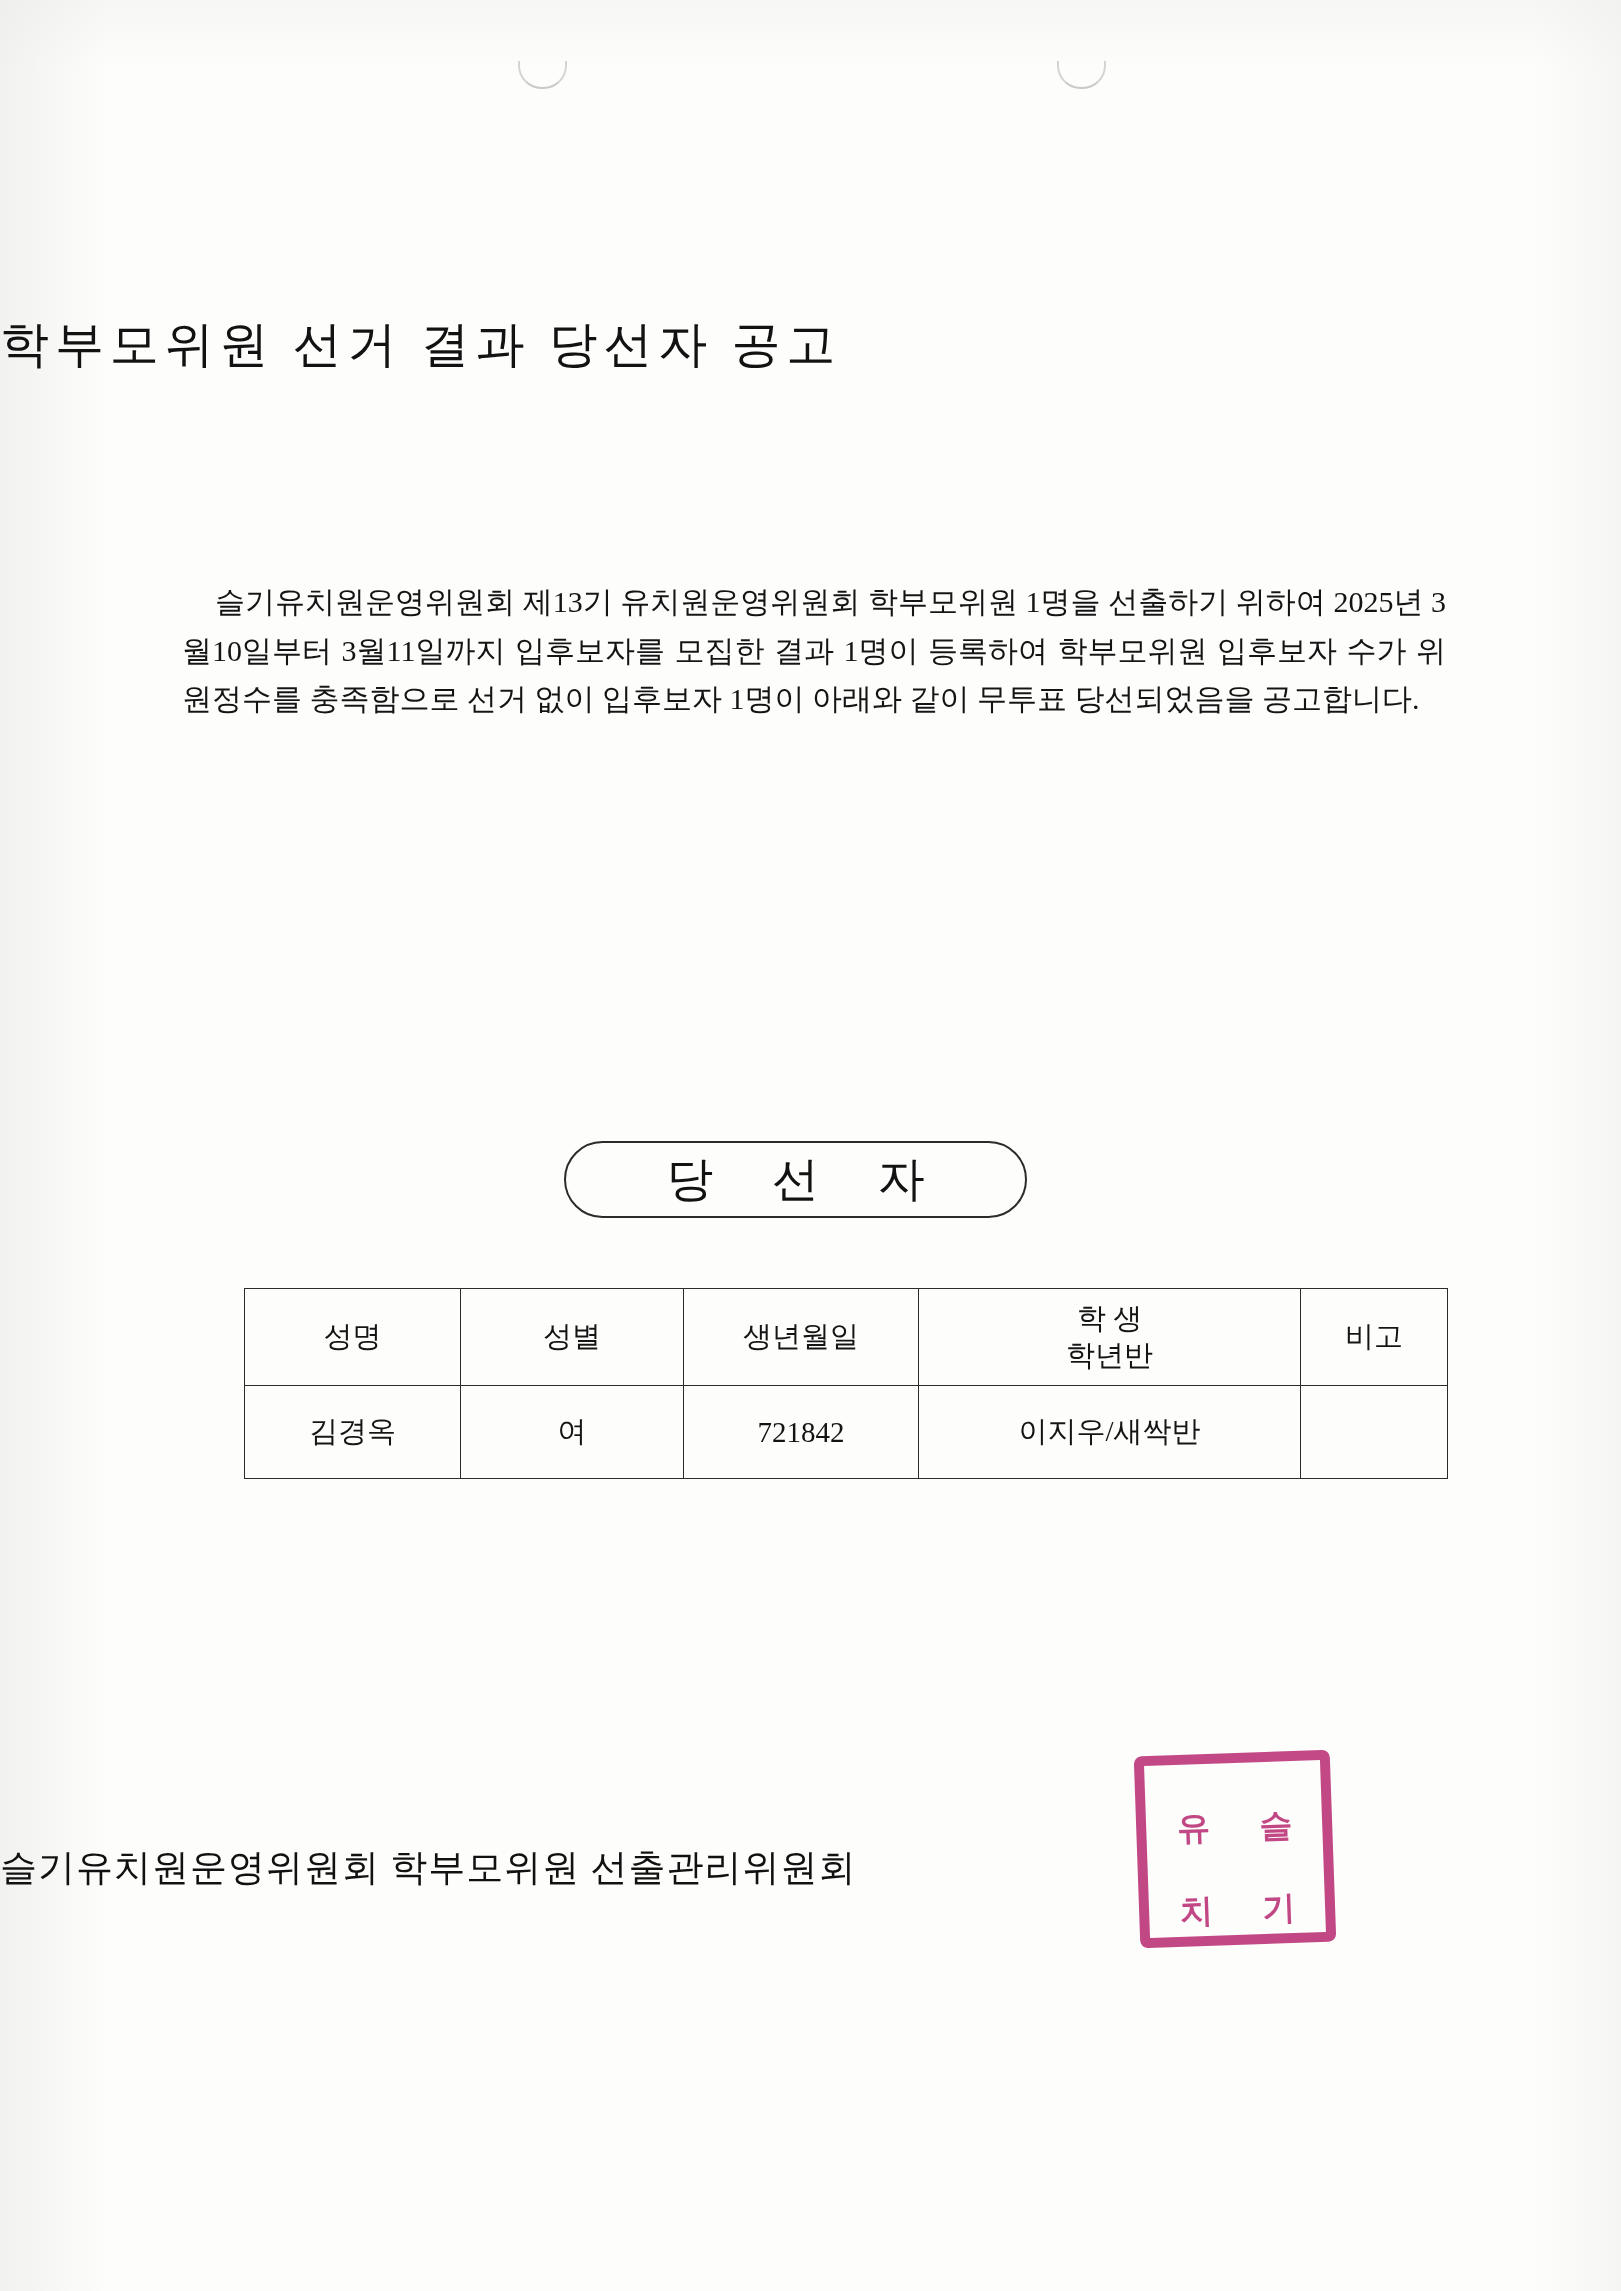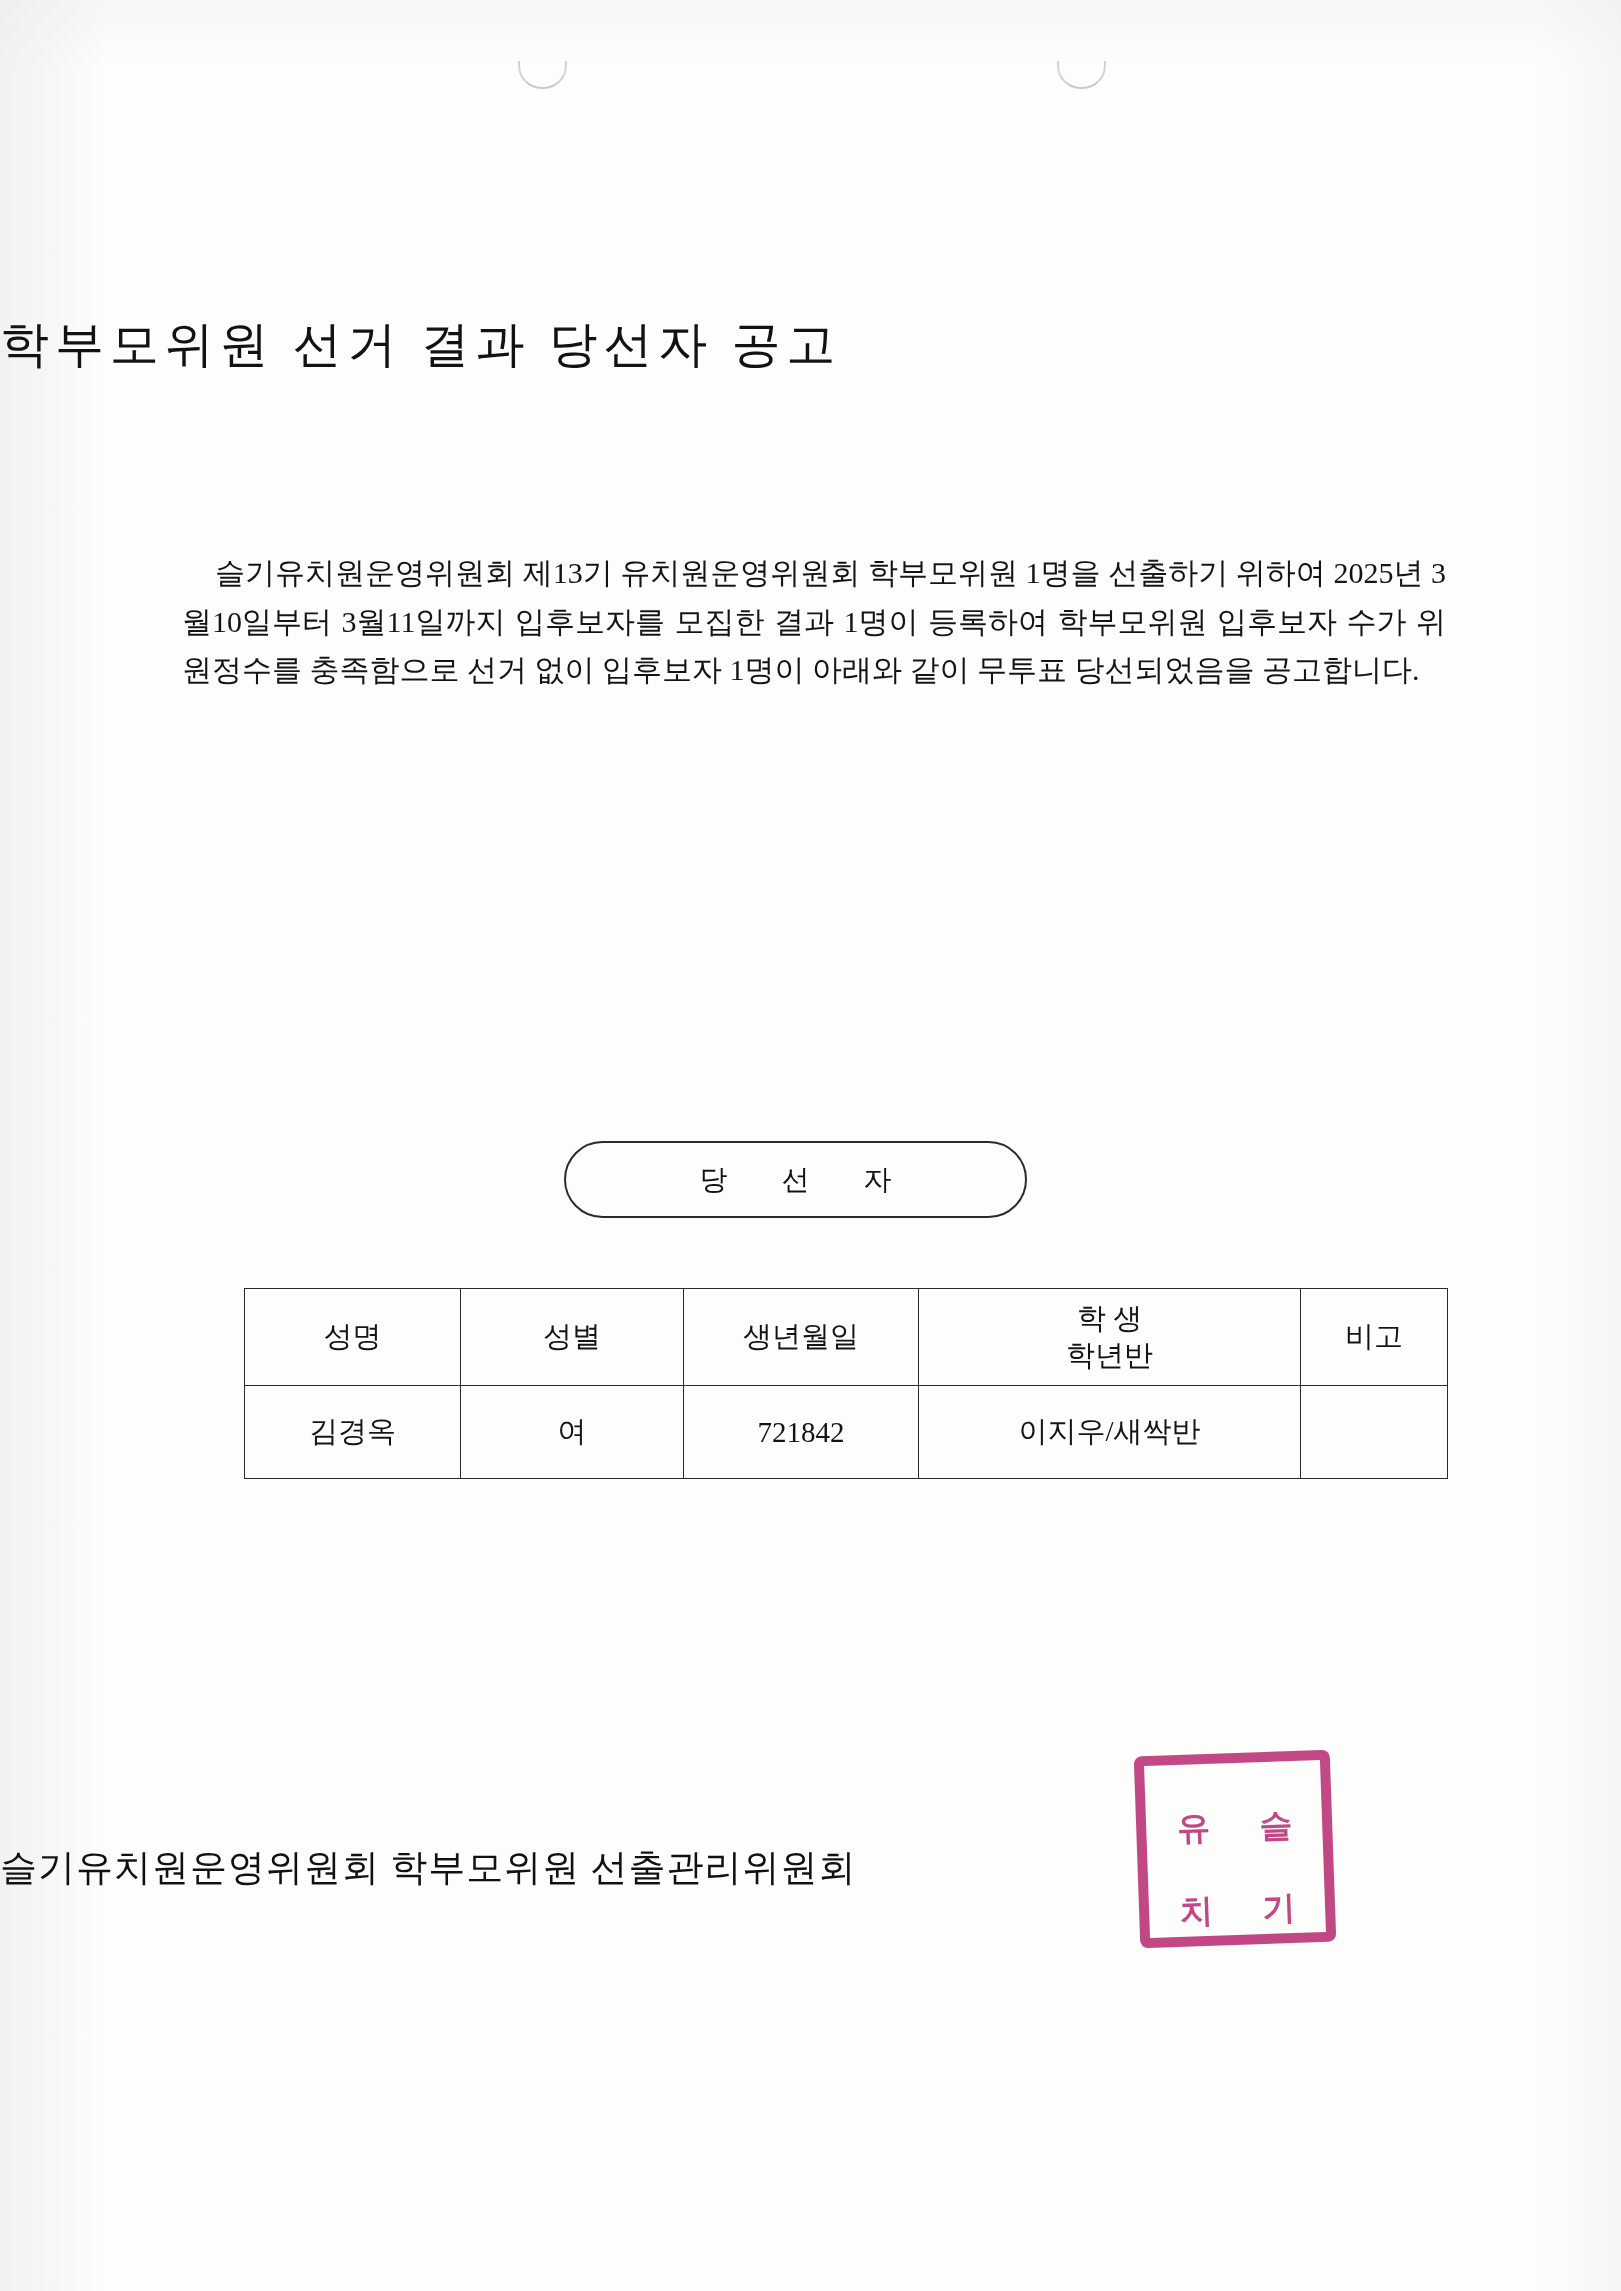--- a/index.html
+++ b/index.html
@@ -55,7 +55,7 @@
 
   .body-text {
     position: absolute;
-    top: 549px;
+    top: 578px;
     left: 182px;
     width: 1264px;
     font-size: 30px;

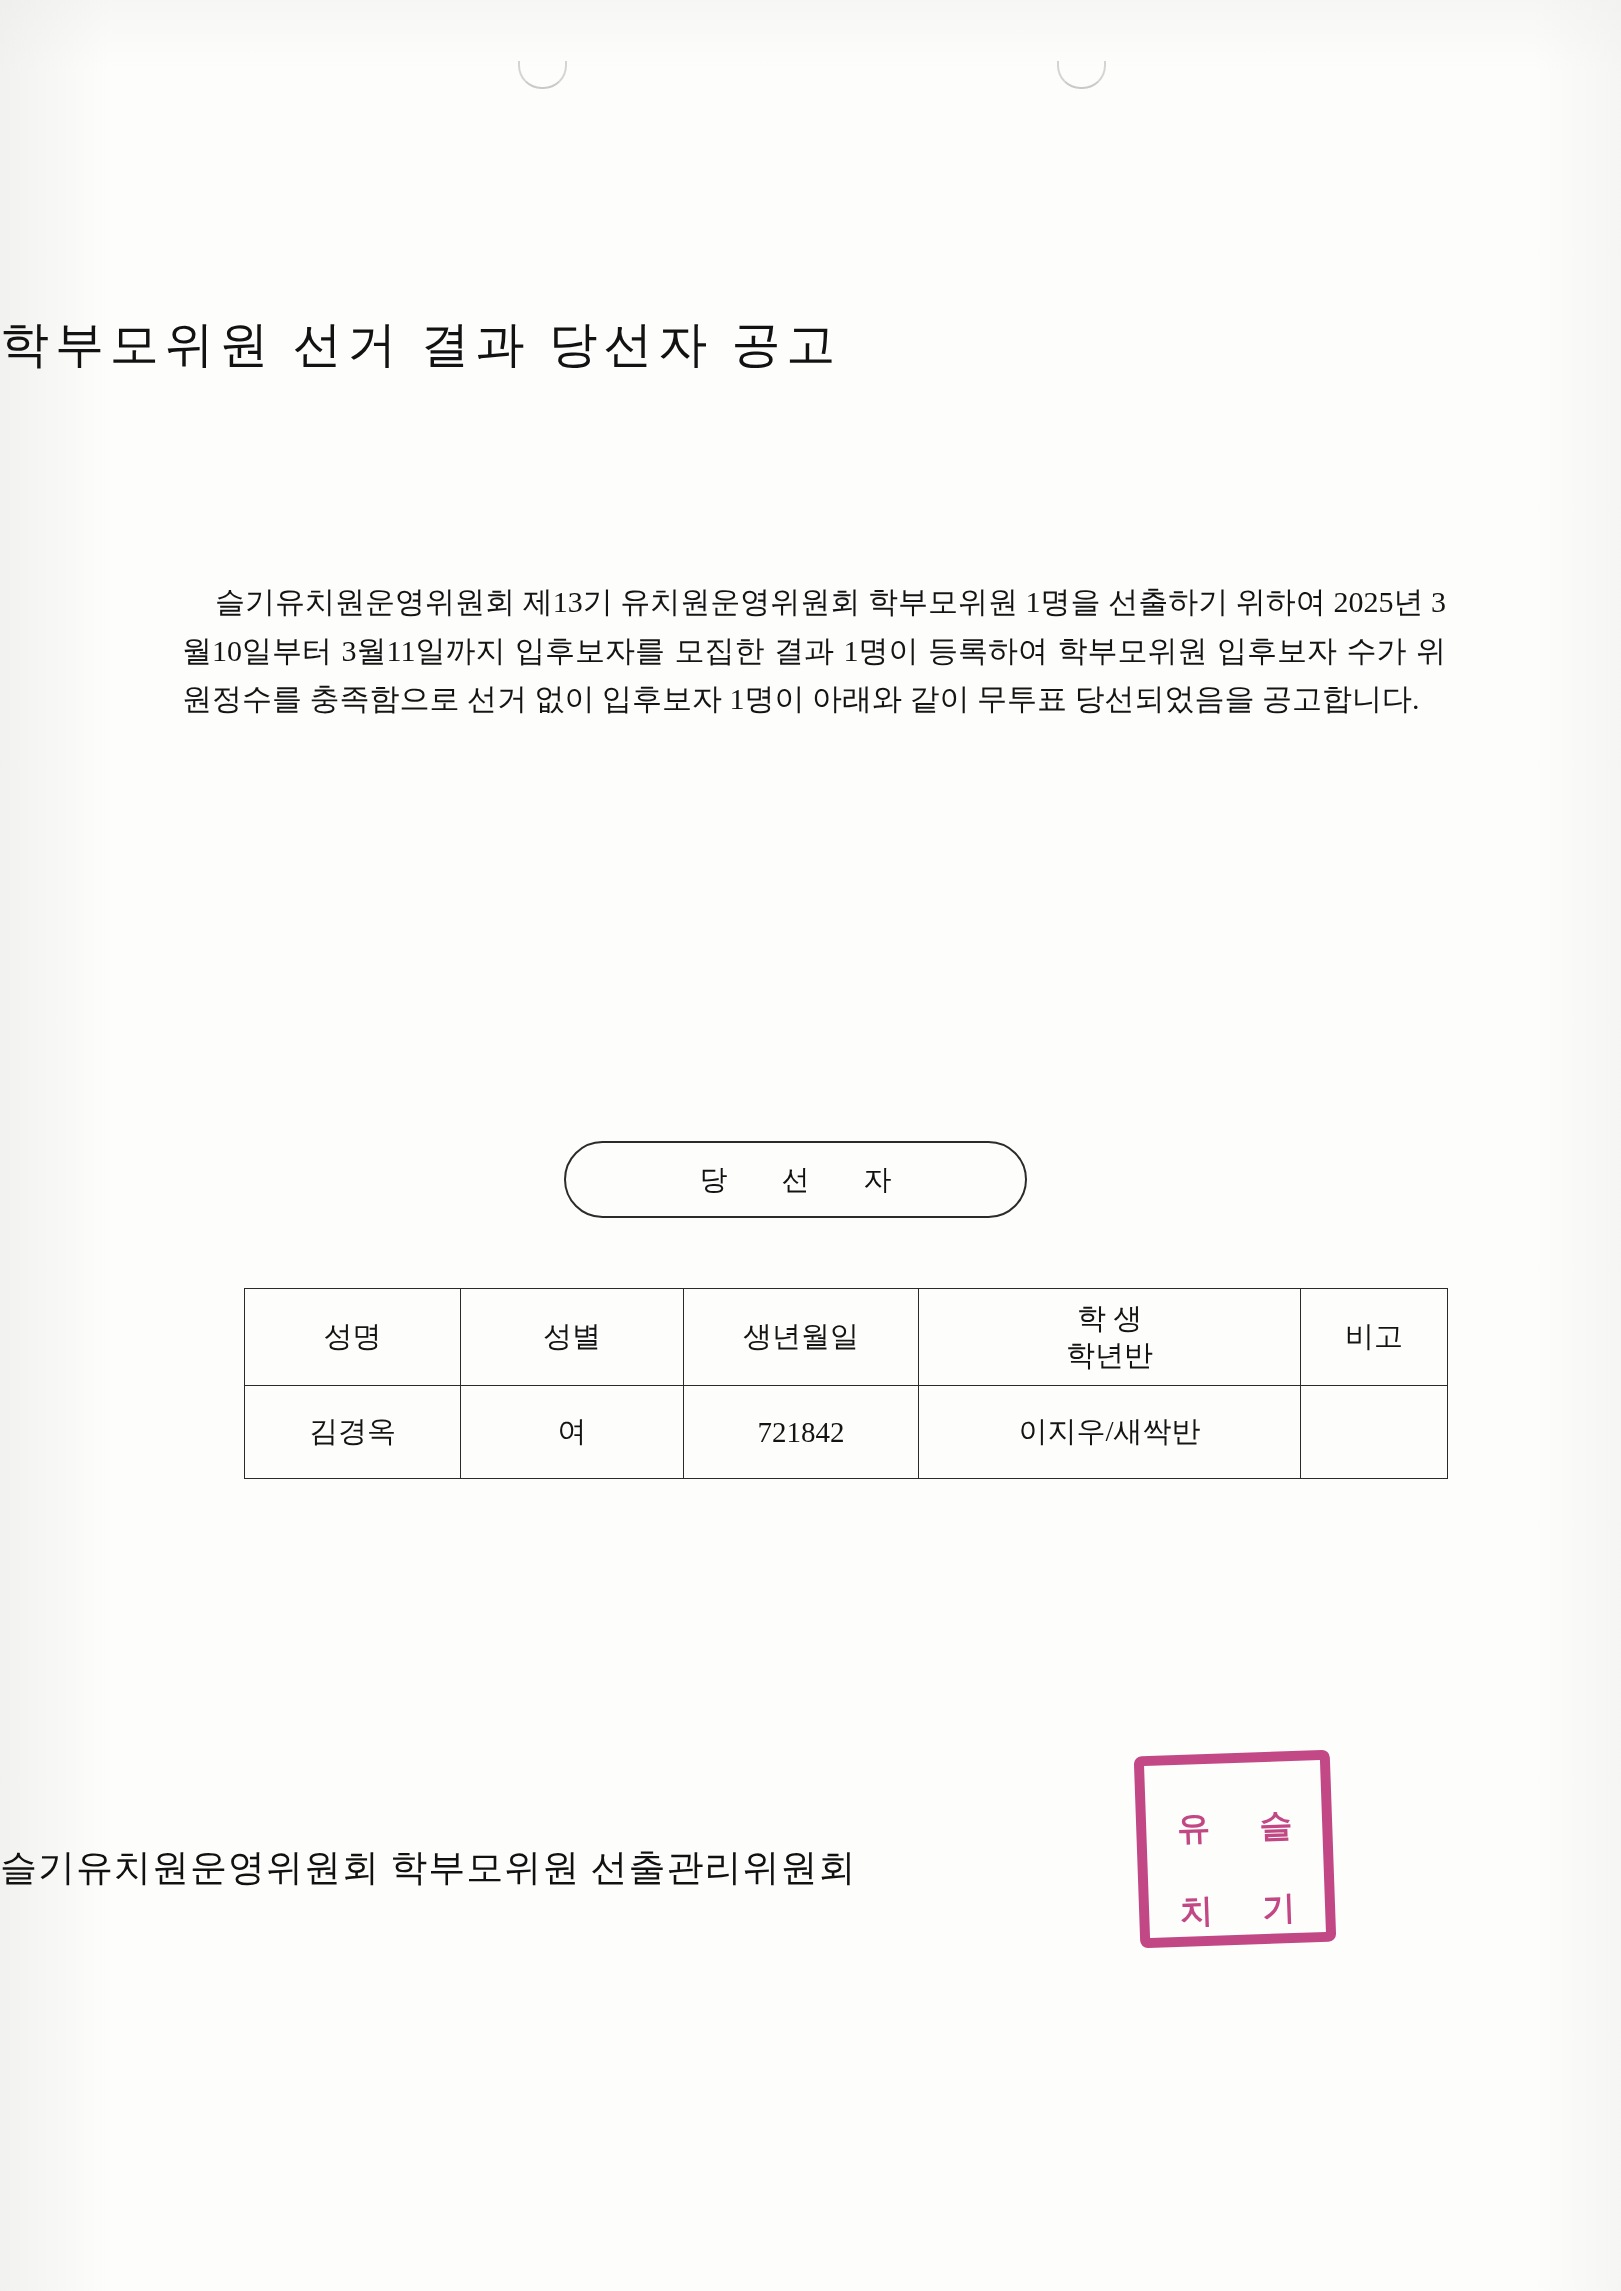--- a/index.html
+++ b/index.html
@@ -80,7 +80,7 @@
     display: flex;
     align-items: center;
     justify-content: center;
-    font-size: 28px;
+    font-size: 47px;
     letter-spacing: 23.5px;
     text-indent: 23.5px;
     color: #121212;

